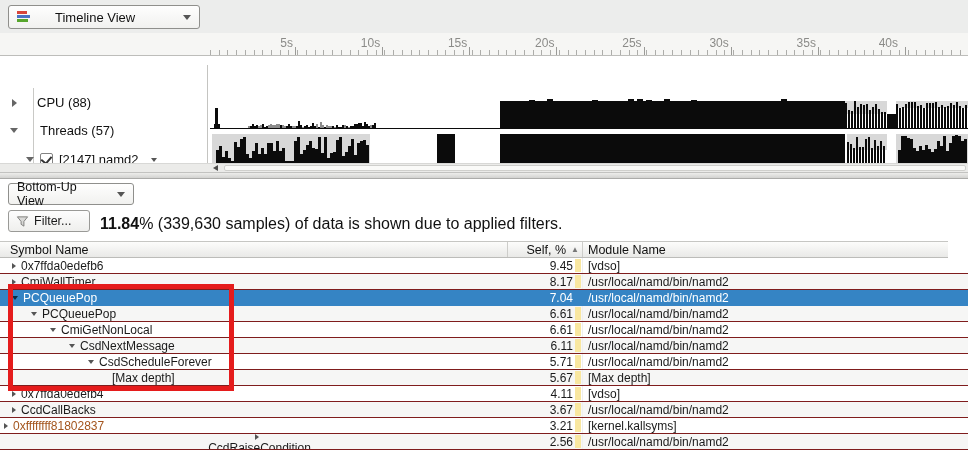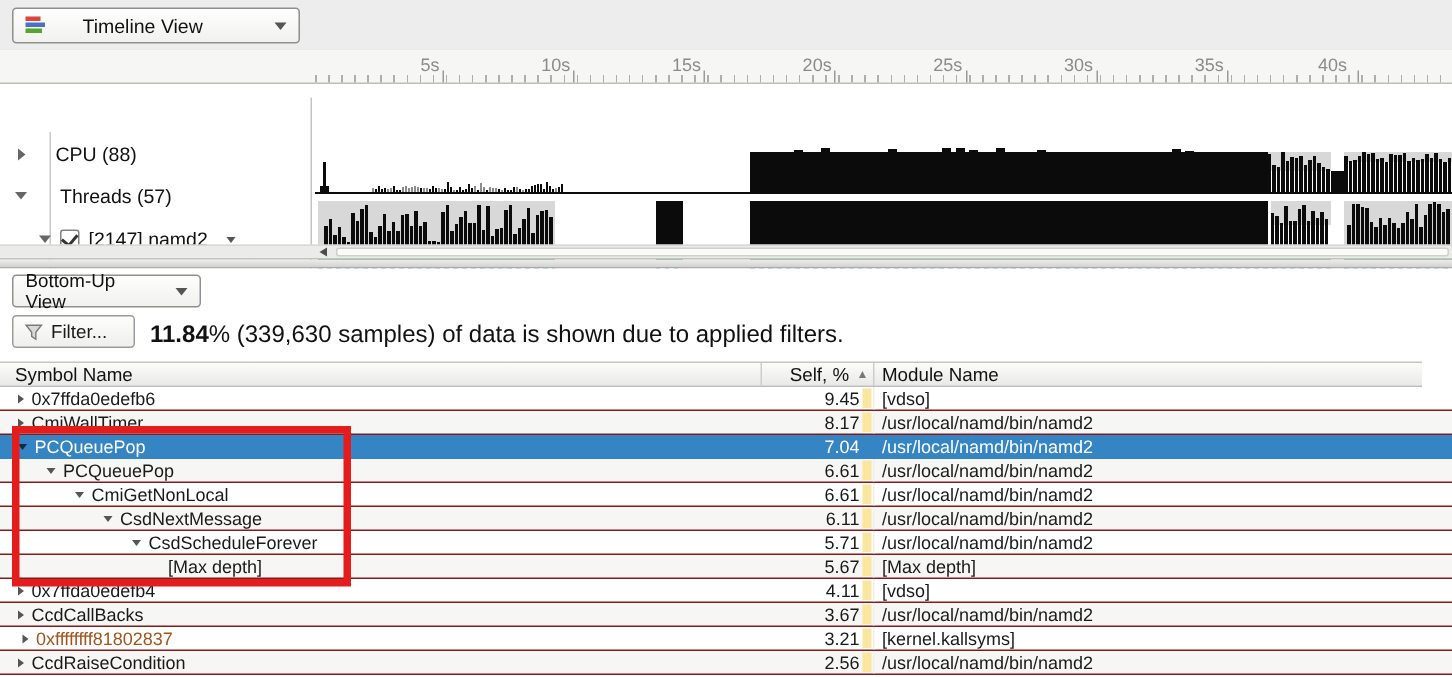--- a/index.html
+++ b/index.html
@@ -882,7 +882,7 @@
     </div>
   </div>
         <div class="trow">
-    <div class="c-sym" style="padding-left: 15px;">
+    <div class="c-sym" style="padding-left: 4px;">
       <span class="texp closed"></span>
       <span class="sym kernel">0xffffffff81802837</span>
     </div>

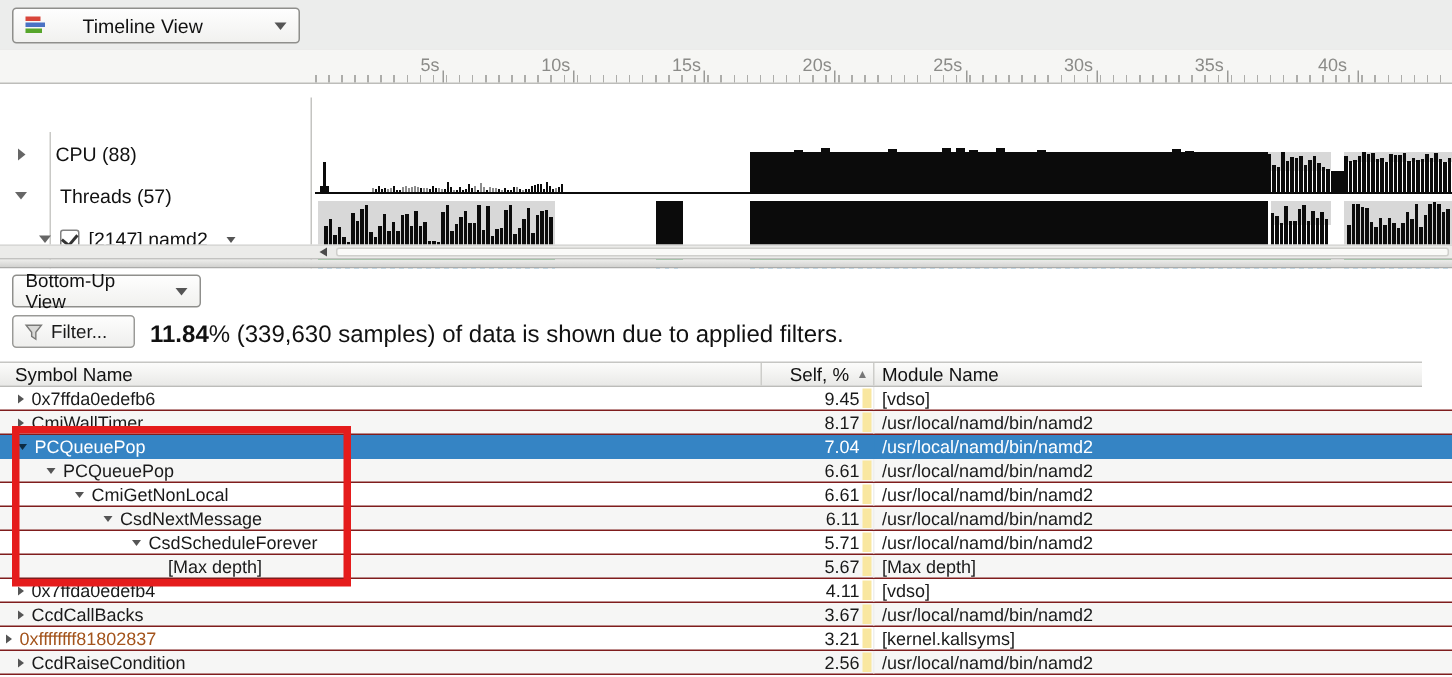--- a/index.html
+++ b/index.html
@@ -895,7 +895,7 @@
     </div>
   </div>
         <div class="trow">
-    <div class="c-sym" style="padding-left: 12px;">
+    <div class="c-sym" style="padding-left: 12px; flex-direction: column;">
       <span class="texp closed"></span>
       <span class="sym">CcdRaiseCondition</span>
     </div>

